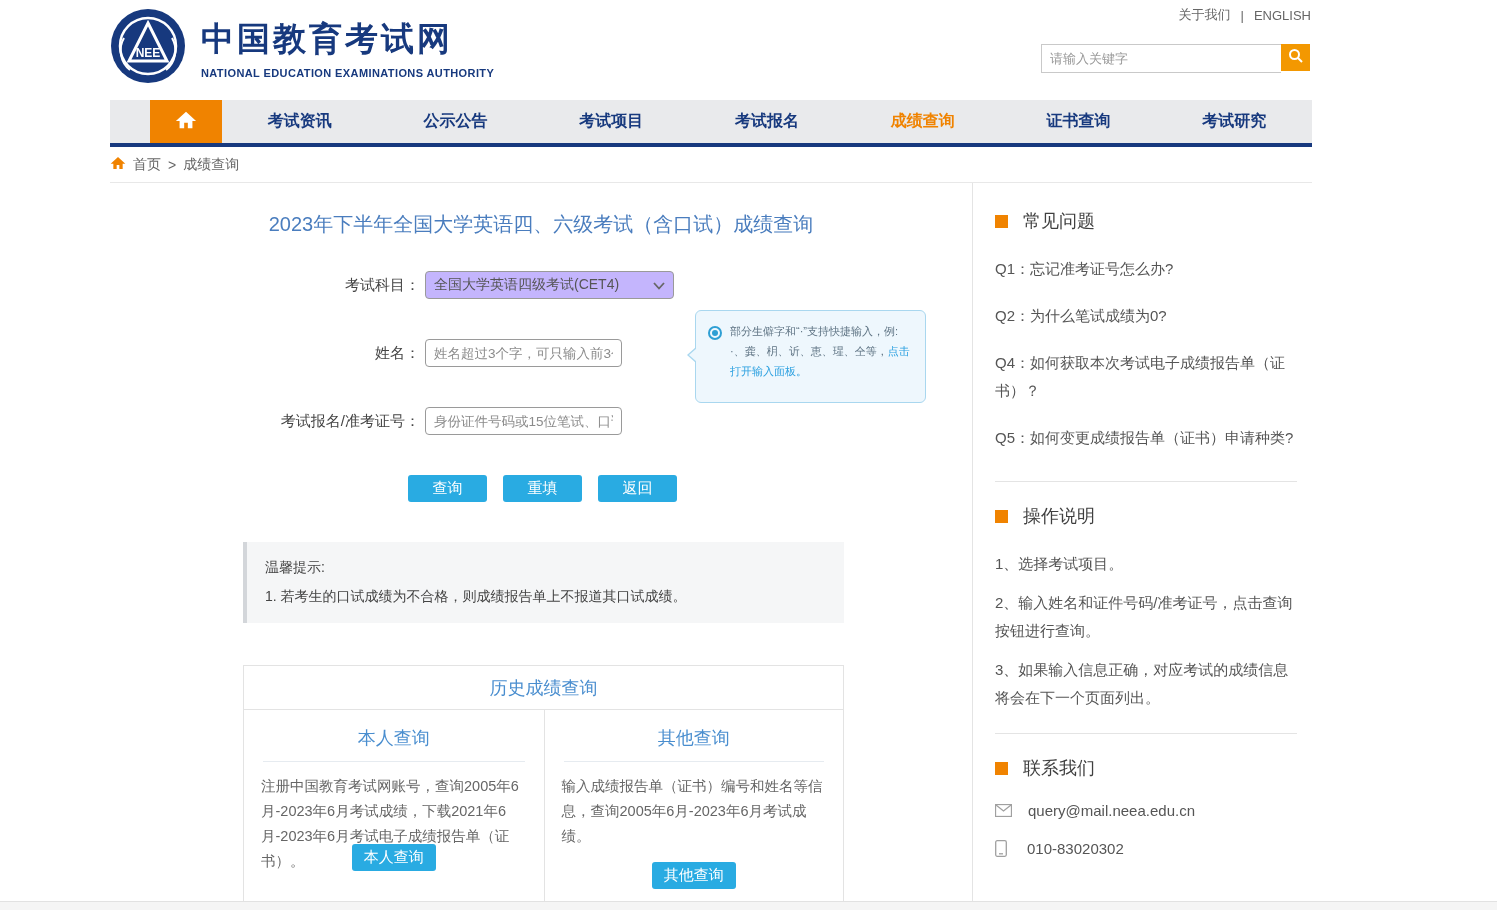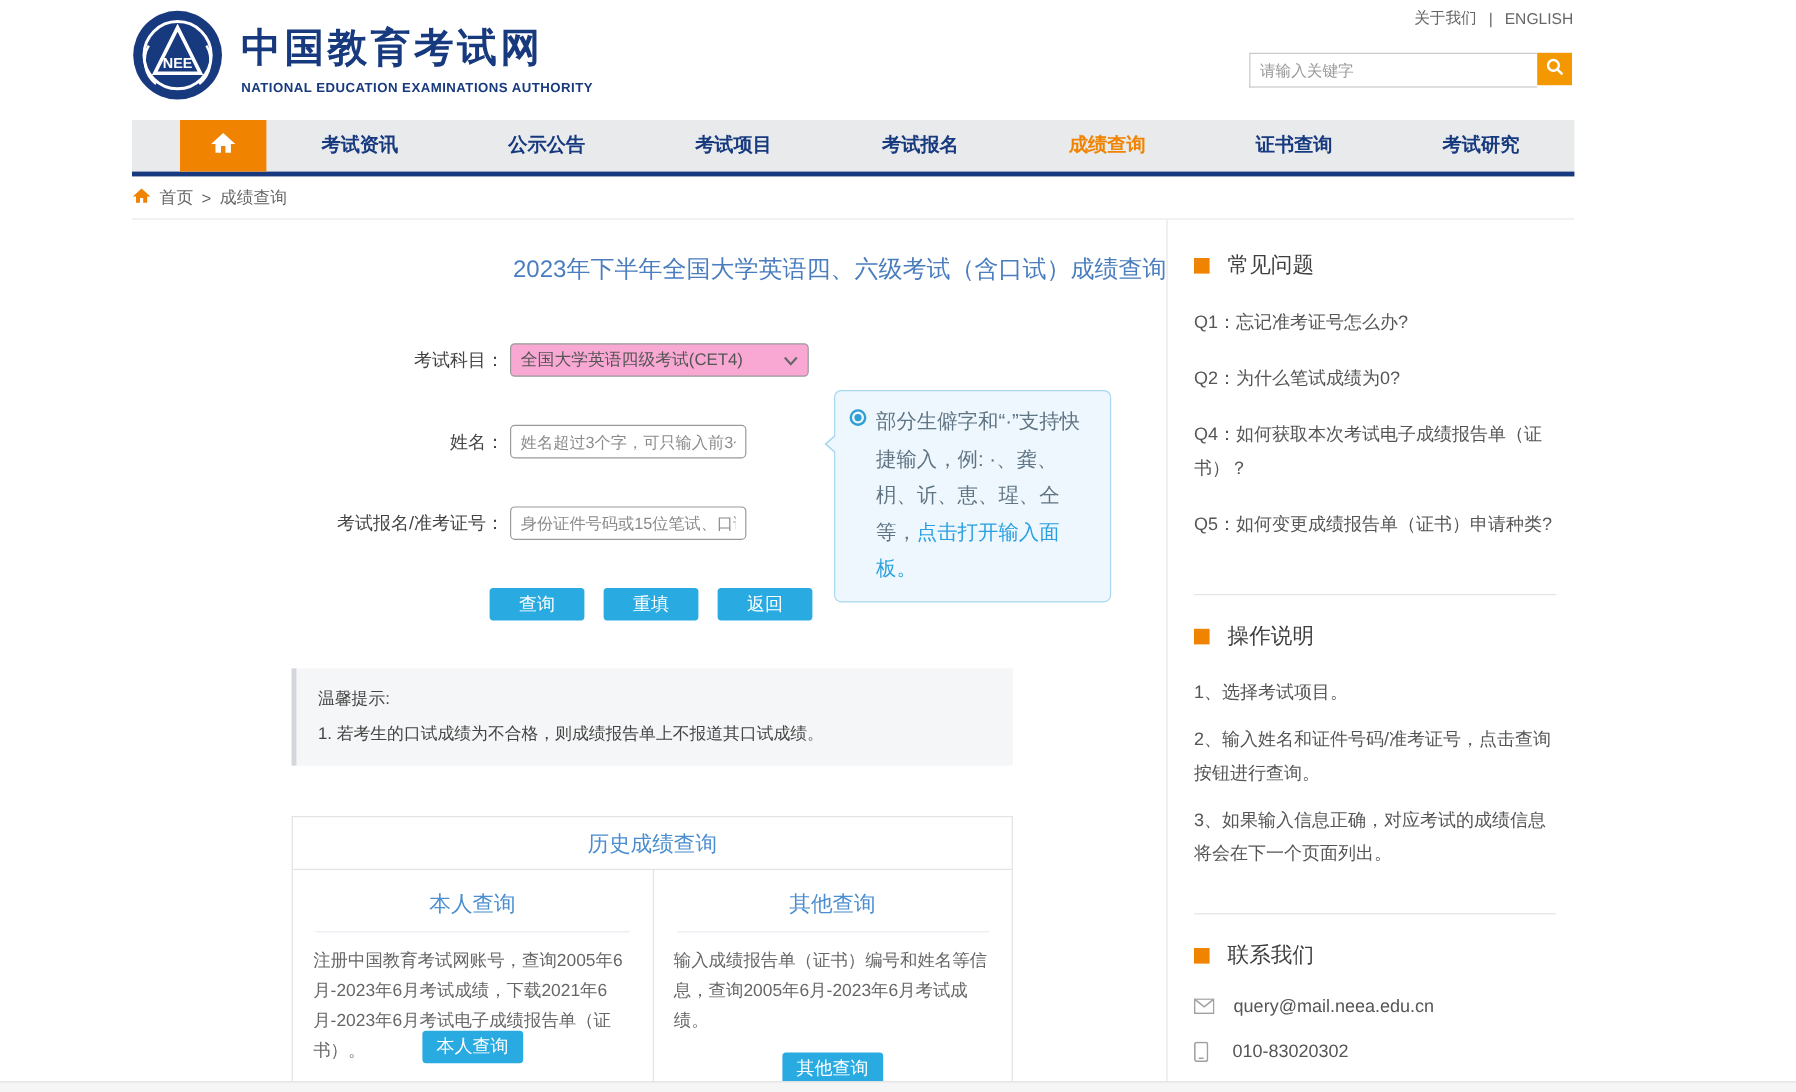--- a/index.html
+++ b/index.html
@@ -42,7 +42,7 @@
   .main-left { width:863px; border-right:1px solid #e4e4e4; padding-top:28px; }
   .main-right { width:338px; padding:26px 14px 0 22px; }
 
-  .page-title { text-align:right; color:#4a7dbe; font-size:20px; margin-bottom:48px; }
+  .page-title { text-align:center; color:#4a7dbe; font-size:20px; margin-bottom:33px; }
 
   
   .form { position:relative; }

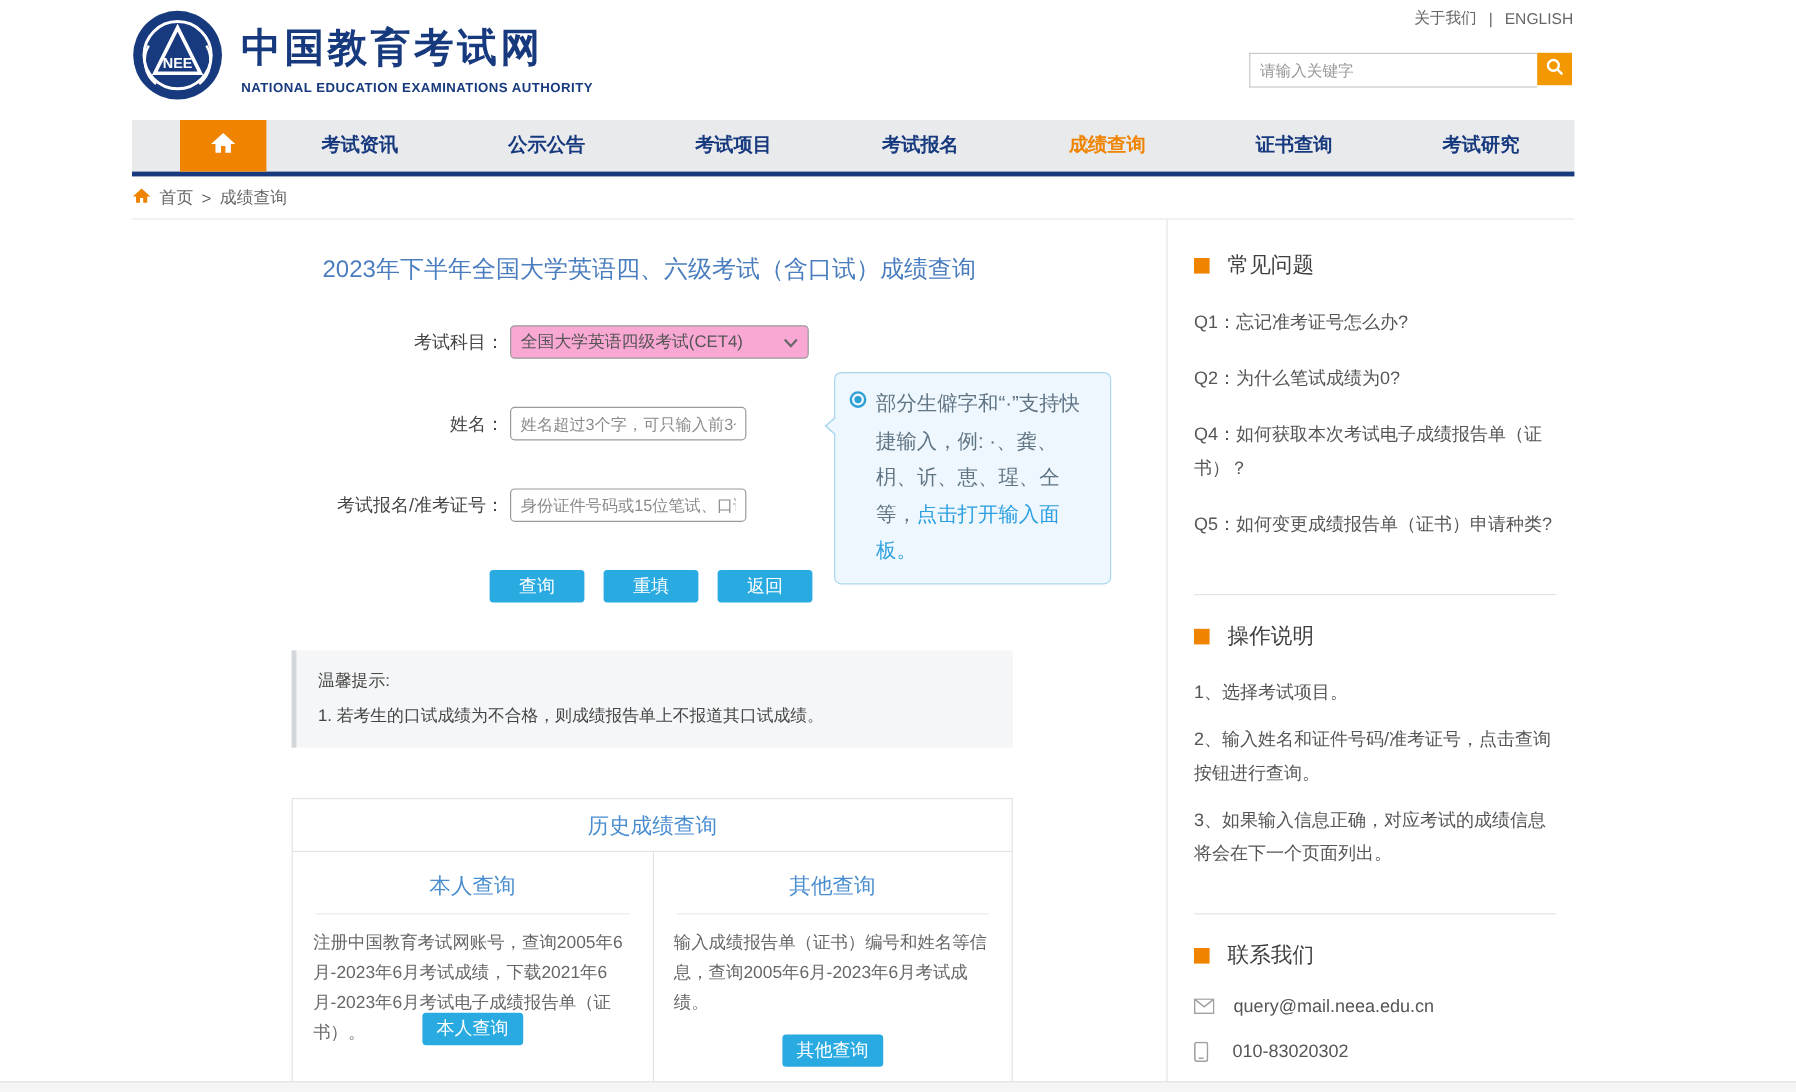--- a/index.html
+++ b/index.html
@@ -94,7 +94,7 @@
   .hbtn-wrap.below { margin-top:13px; }
 
   
-  .side-section { padding-bottom:24px; border-bottom:1px solid #e4e4e4; margin-bottom:22px; }
+  .side-section { padding-bottom:10px; border-bottom:1px solid #e4e4e4; margin-bottom:22px; }
   .side-section.last { border-bottom:none; }
   .side-title { display:flex; align-items:center; gap:15px; font-size:18px; color:#3f3f3f;
     margin-bottom:22px; }

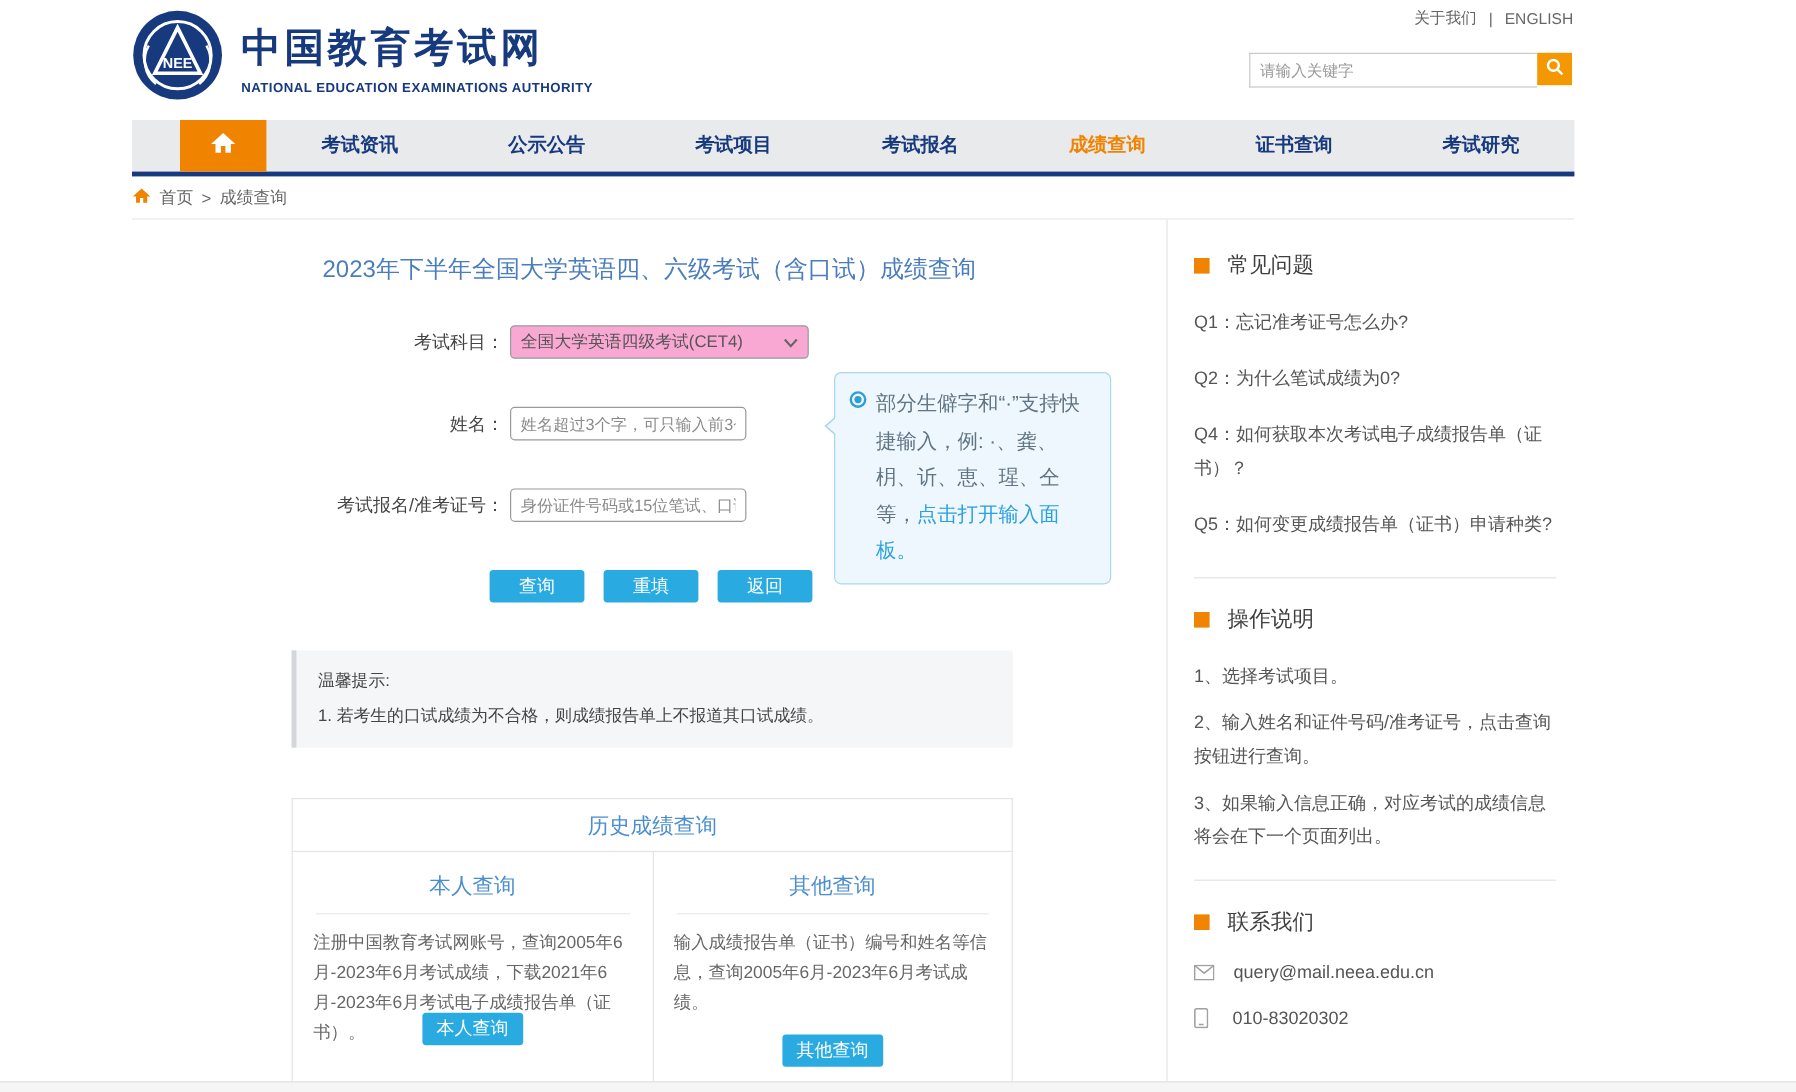--- a/index.html
+++ b/index.html
@@ -50,7 +50,7 @@
   .form-label { width:310px; text-align:right; font-size:15px; color:#444; margin-right:5px; }
   .select-box { width:249px; height:28px; border:1px solid #9a9a9a; border-radius:4px;
     display:flex; align-items:center; justify-content:space-between; padding:0 8px;
-    font-size:14px; color:#555; cursor:pointer; background:#f9a8d4; }
+    font-size:14px; color:#555; cursor:pointer; background:#c4b5fd; }
   .text-input { width:197px; height:28px; border:1px solid #9a9a9a; border-radius:4px;
     padding:0 8px; font-size:13.5px; color:#555; outline:none; }
   .text-input::placeholder { color:#8b8b8b; }

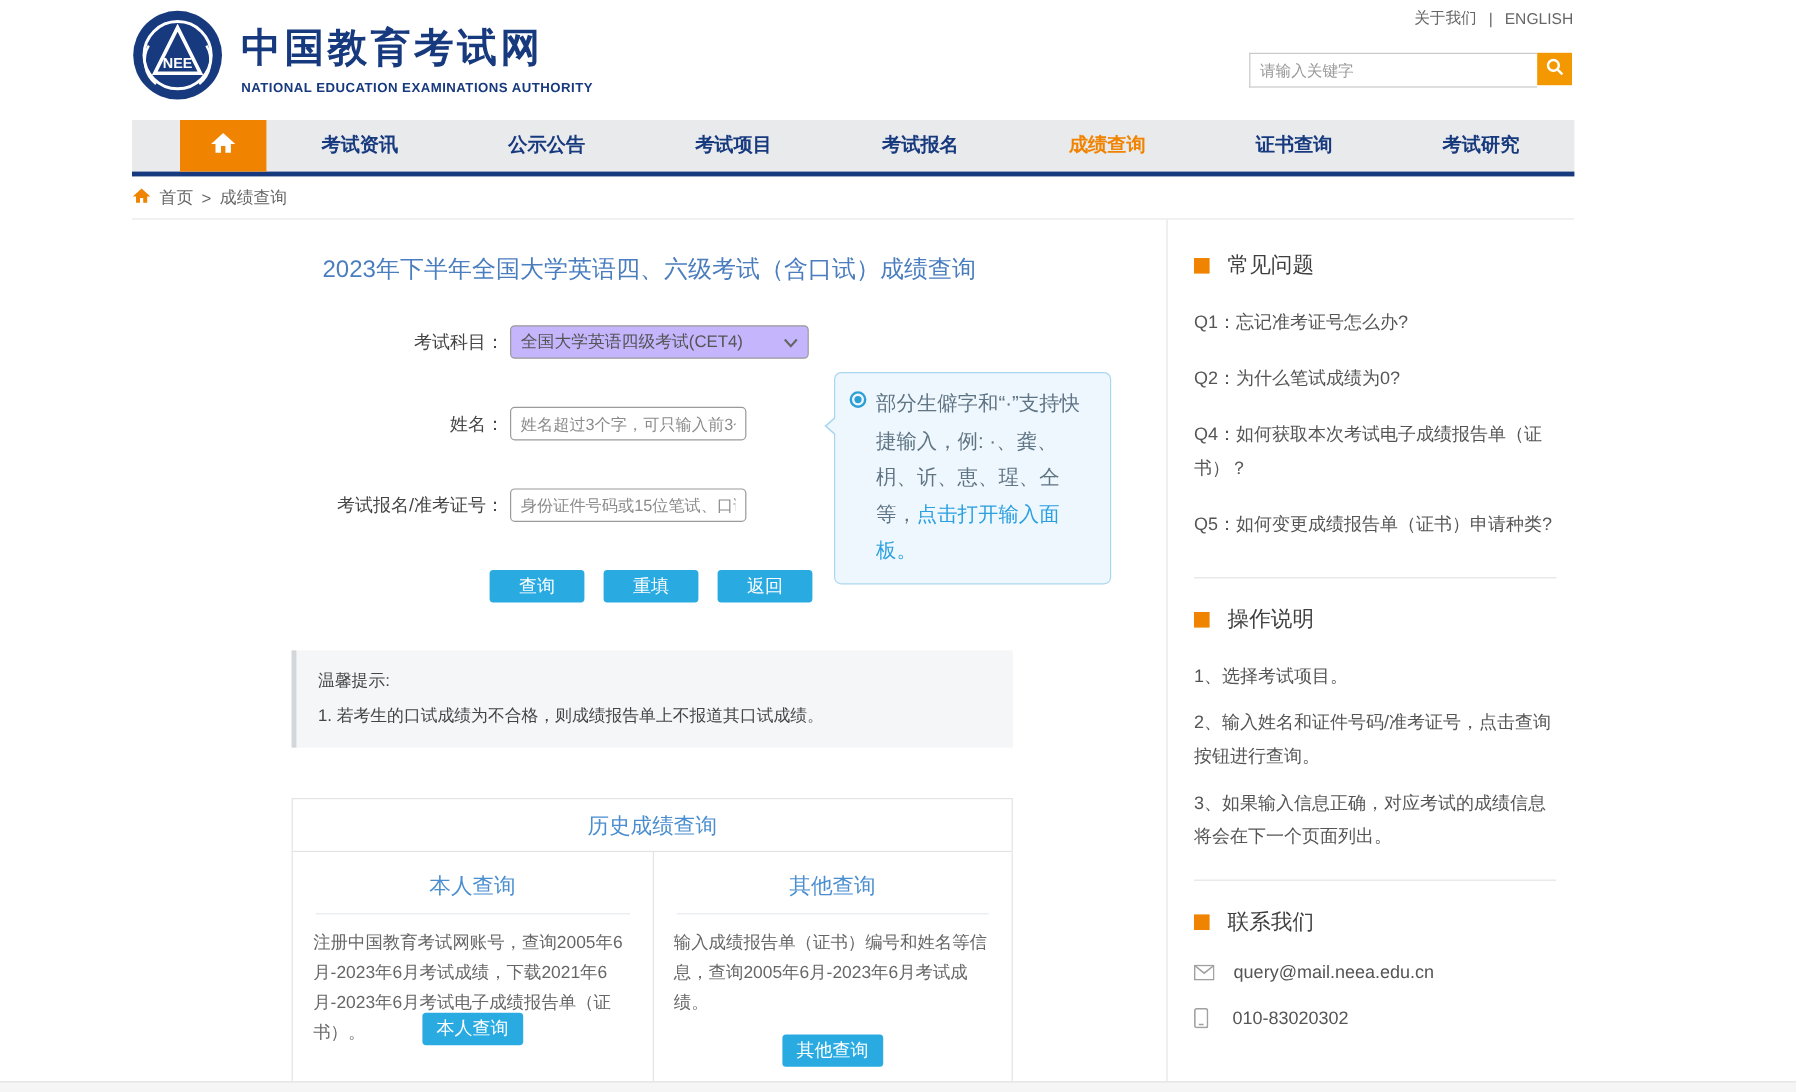--- a/index.html
+++ b/index.html
@@ -56,8 +56,8 @@
   .text-input::placeholder { color:#8b8b8b; }
 
   .tooltip { position:absolute; left:585px; top:-29px; width:231px; background:#eef7fd;
-    border:1px solid #a9d7ef; border-radius:6px; padding:11px 12px 11px 12px;
-    font-size:17px; line-height:1.8; color:#5f7484; display:flex; gap:8px; }
+    border:1px solid #a9d7ef; border-radius:6px; padding:11px 12px 21px 12px;
+    font-size:11px; line-height:1.8; color:#5f7484; display:flex; gap:8px; }
   .tooltip .arrow-b { position:absolute; left:-9px; top:36px; width:0; height:0;
     border-top:8px solid transparent; border-bottom:8px solid transparent; border-right:9px solid #a9d7ef; }
   .tooltip .arrow-f { position:absolute; left:-7px; top:37px; width:0; height:0;

